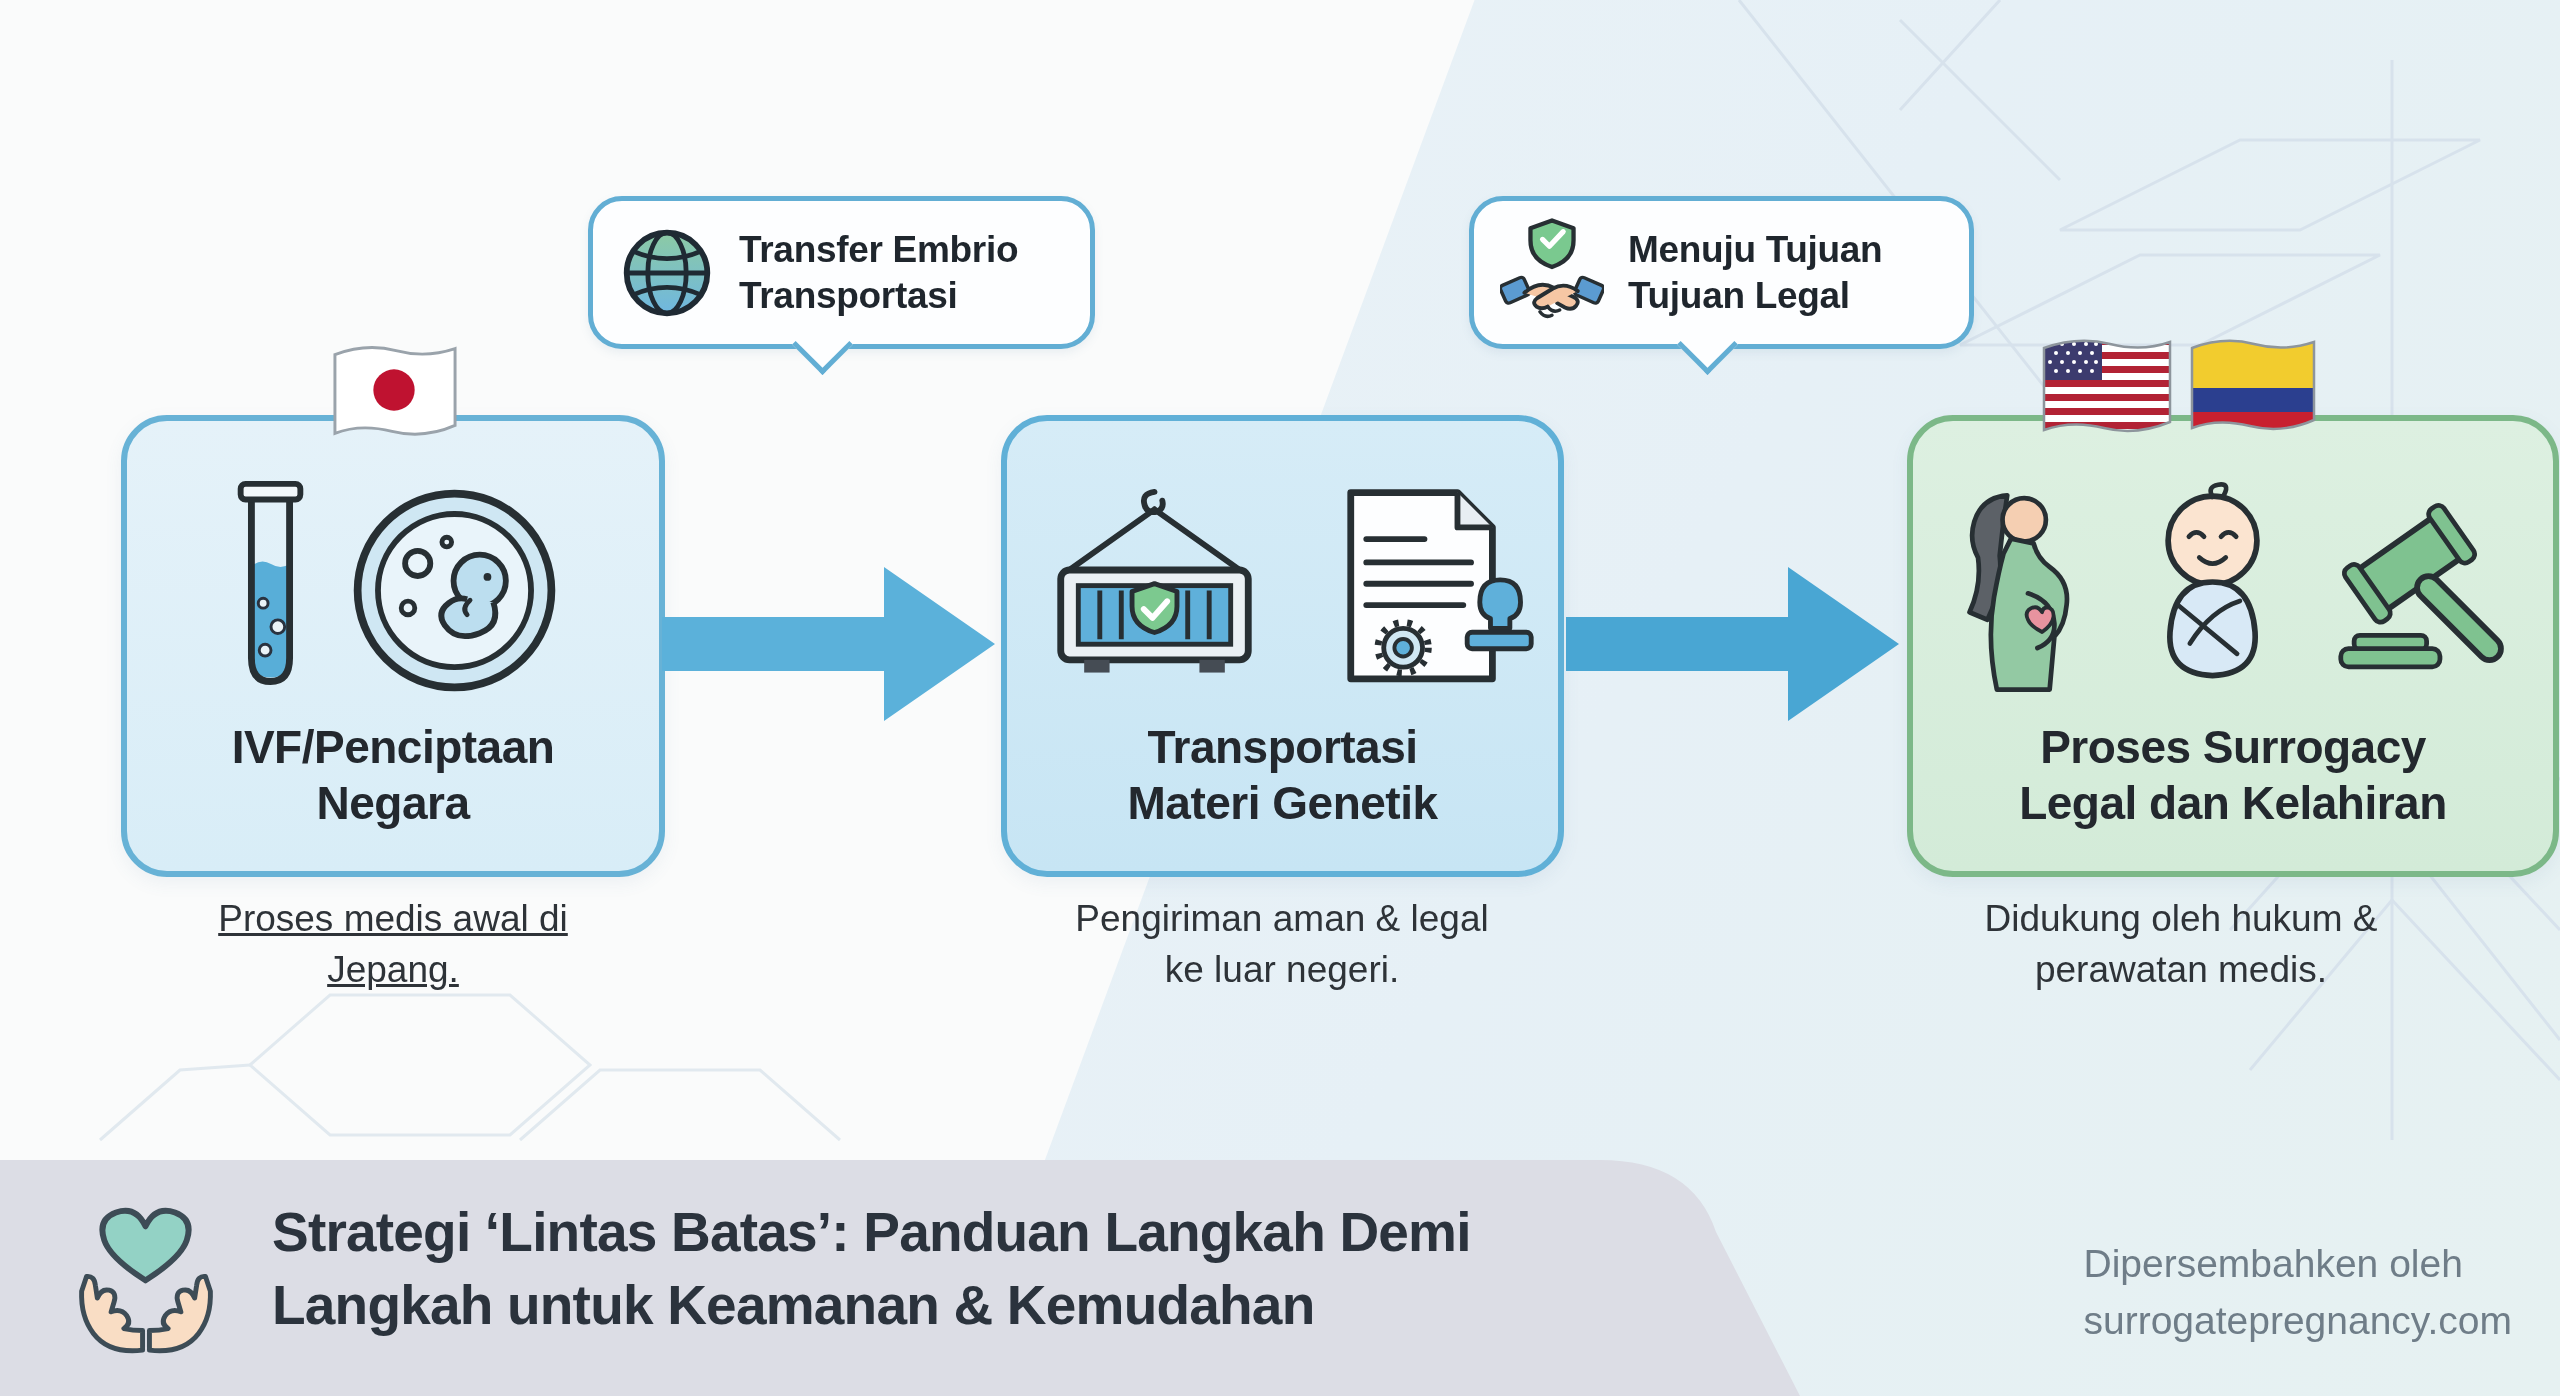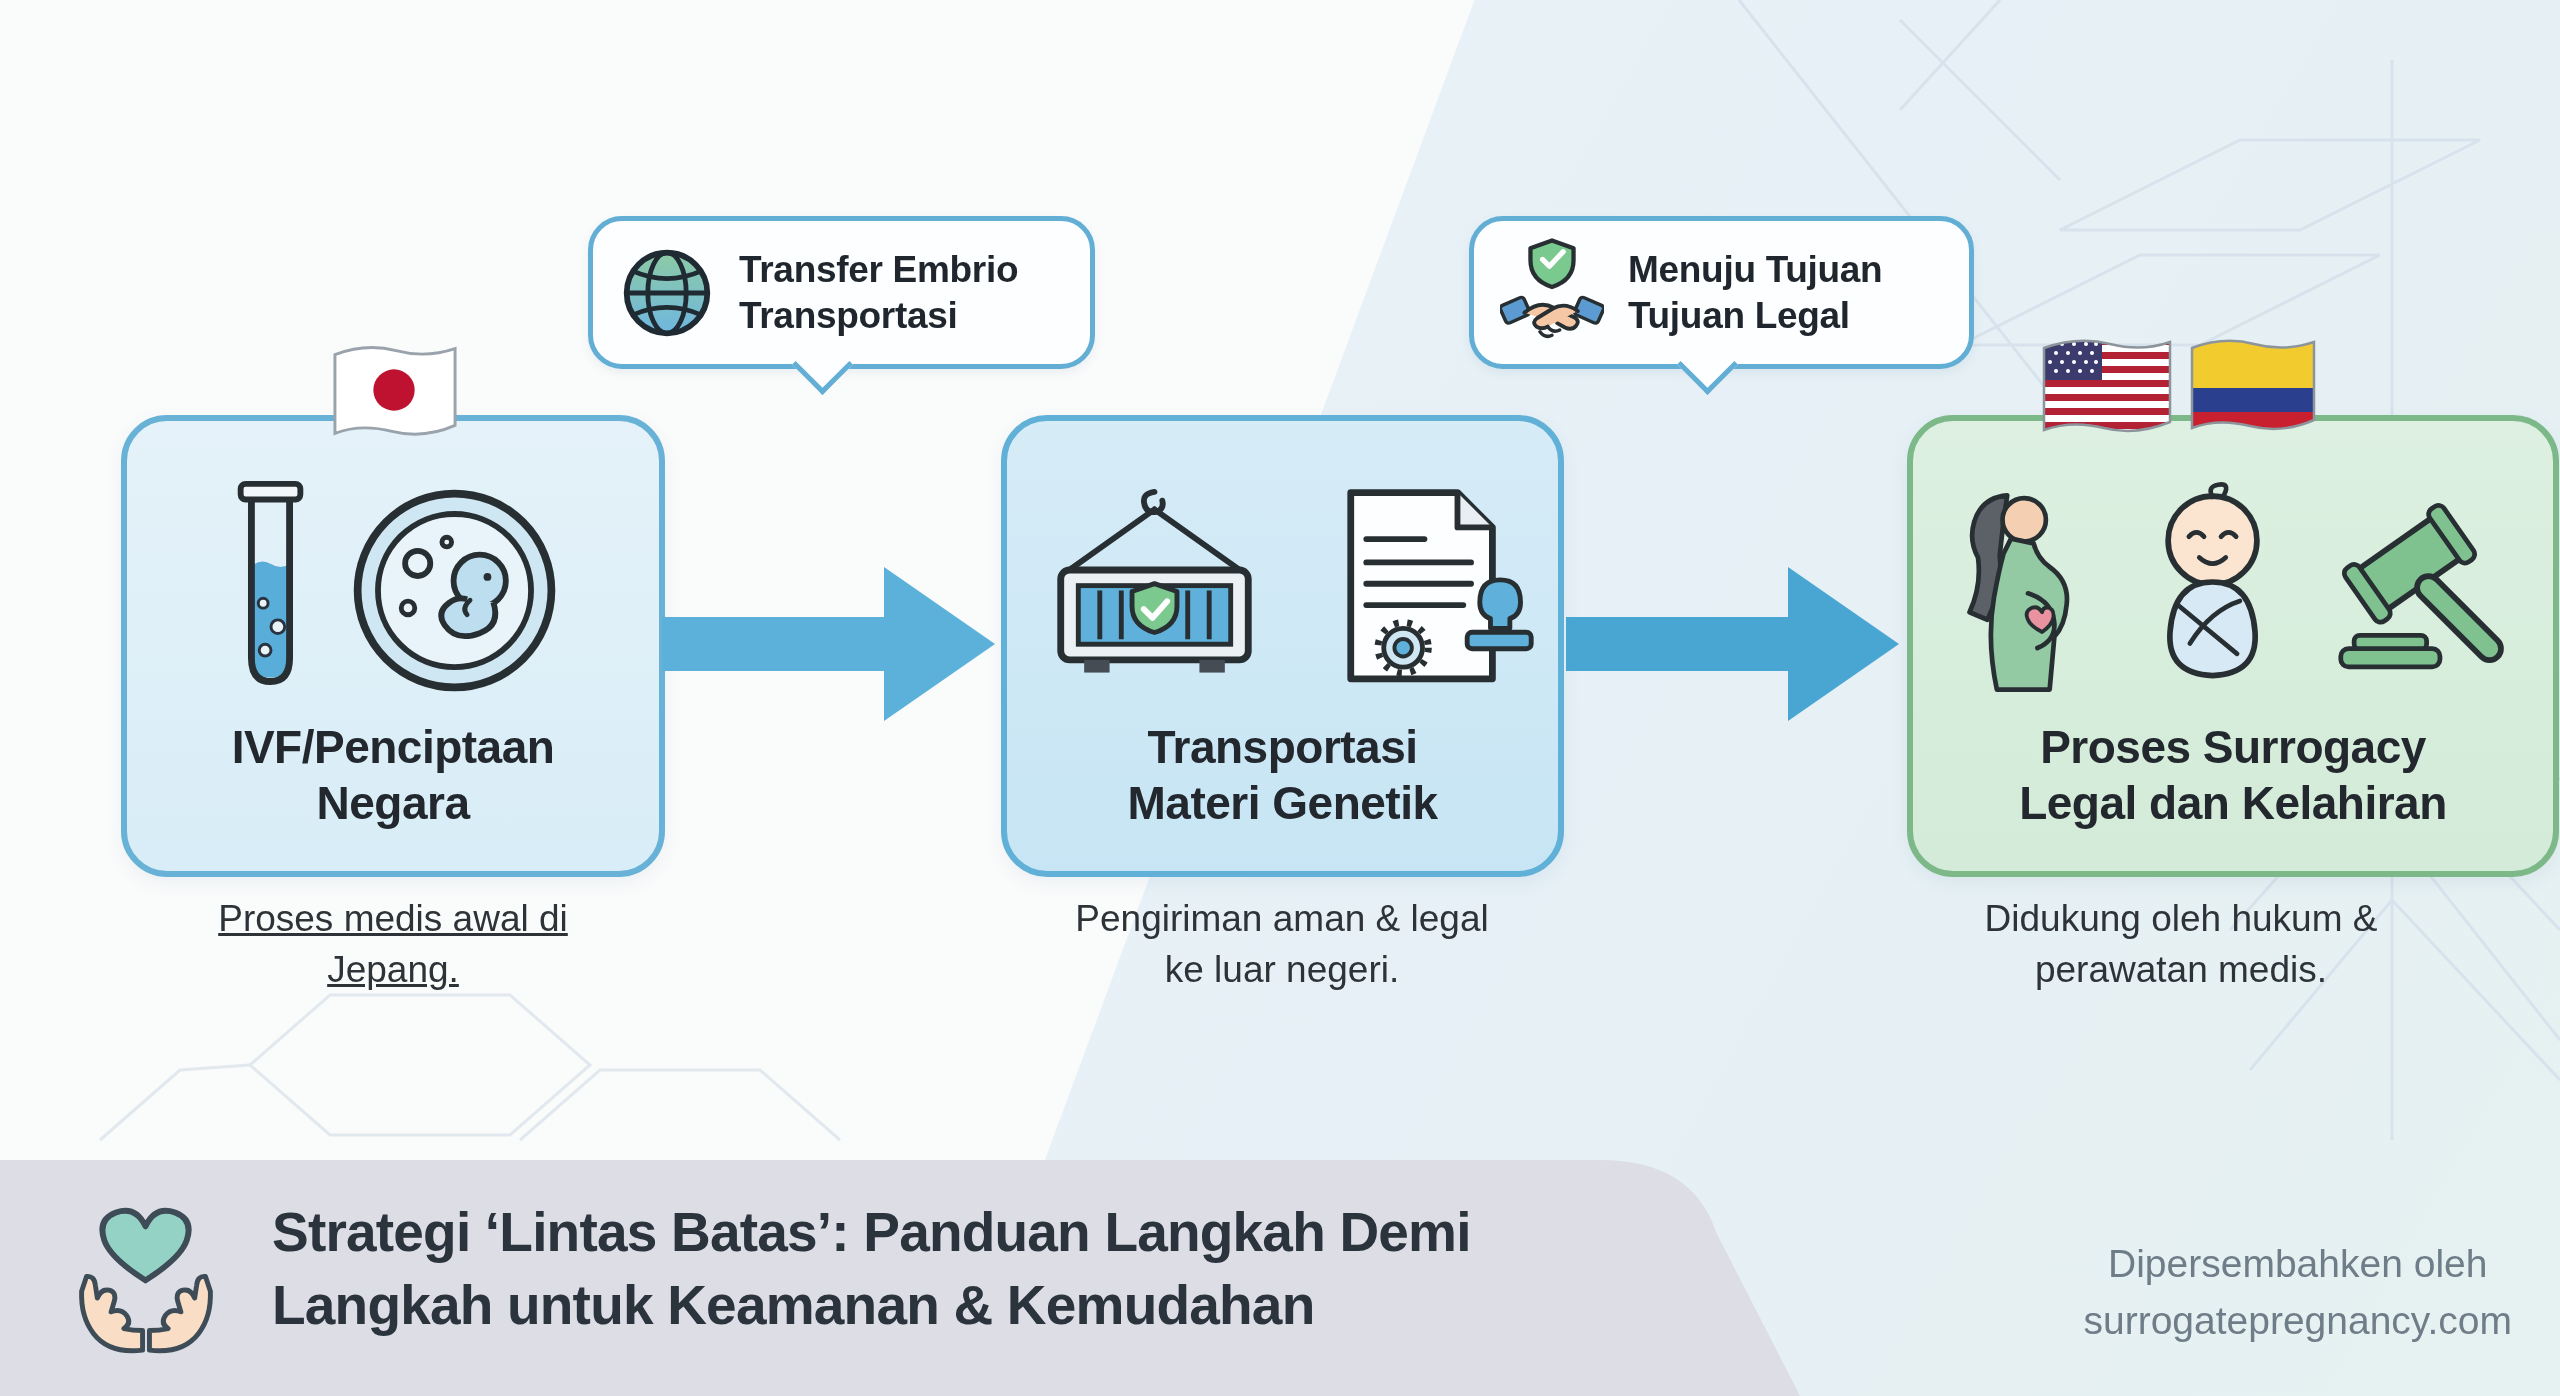--- a/index.html
+++ b/index.html
@@ -33,7 +33,7 @@
   #flags-destination{left:2040px;top:334px;display:flex;gap:14px;}
 
   
-  .callout{position:absolute;top:216px;height:153px;background:#fdfeff;border:5px solid #62aed4;
+  .callout{position:absolute;top:196px;height:153px;background:#fdfeff;border:5px solid #62aed4;
     border-radius:34px;display:flex;align-items:center;box-sizing:border-box;
     box-shadow:0 4px 10px rgba(90,130,160,.10);z-index:6;}
   #callout-1{left:588px;width:507px;}

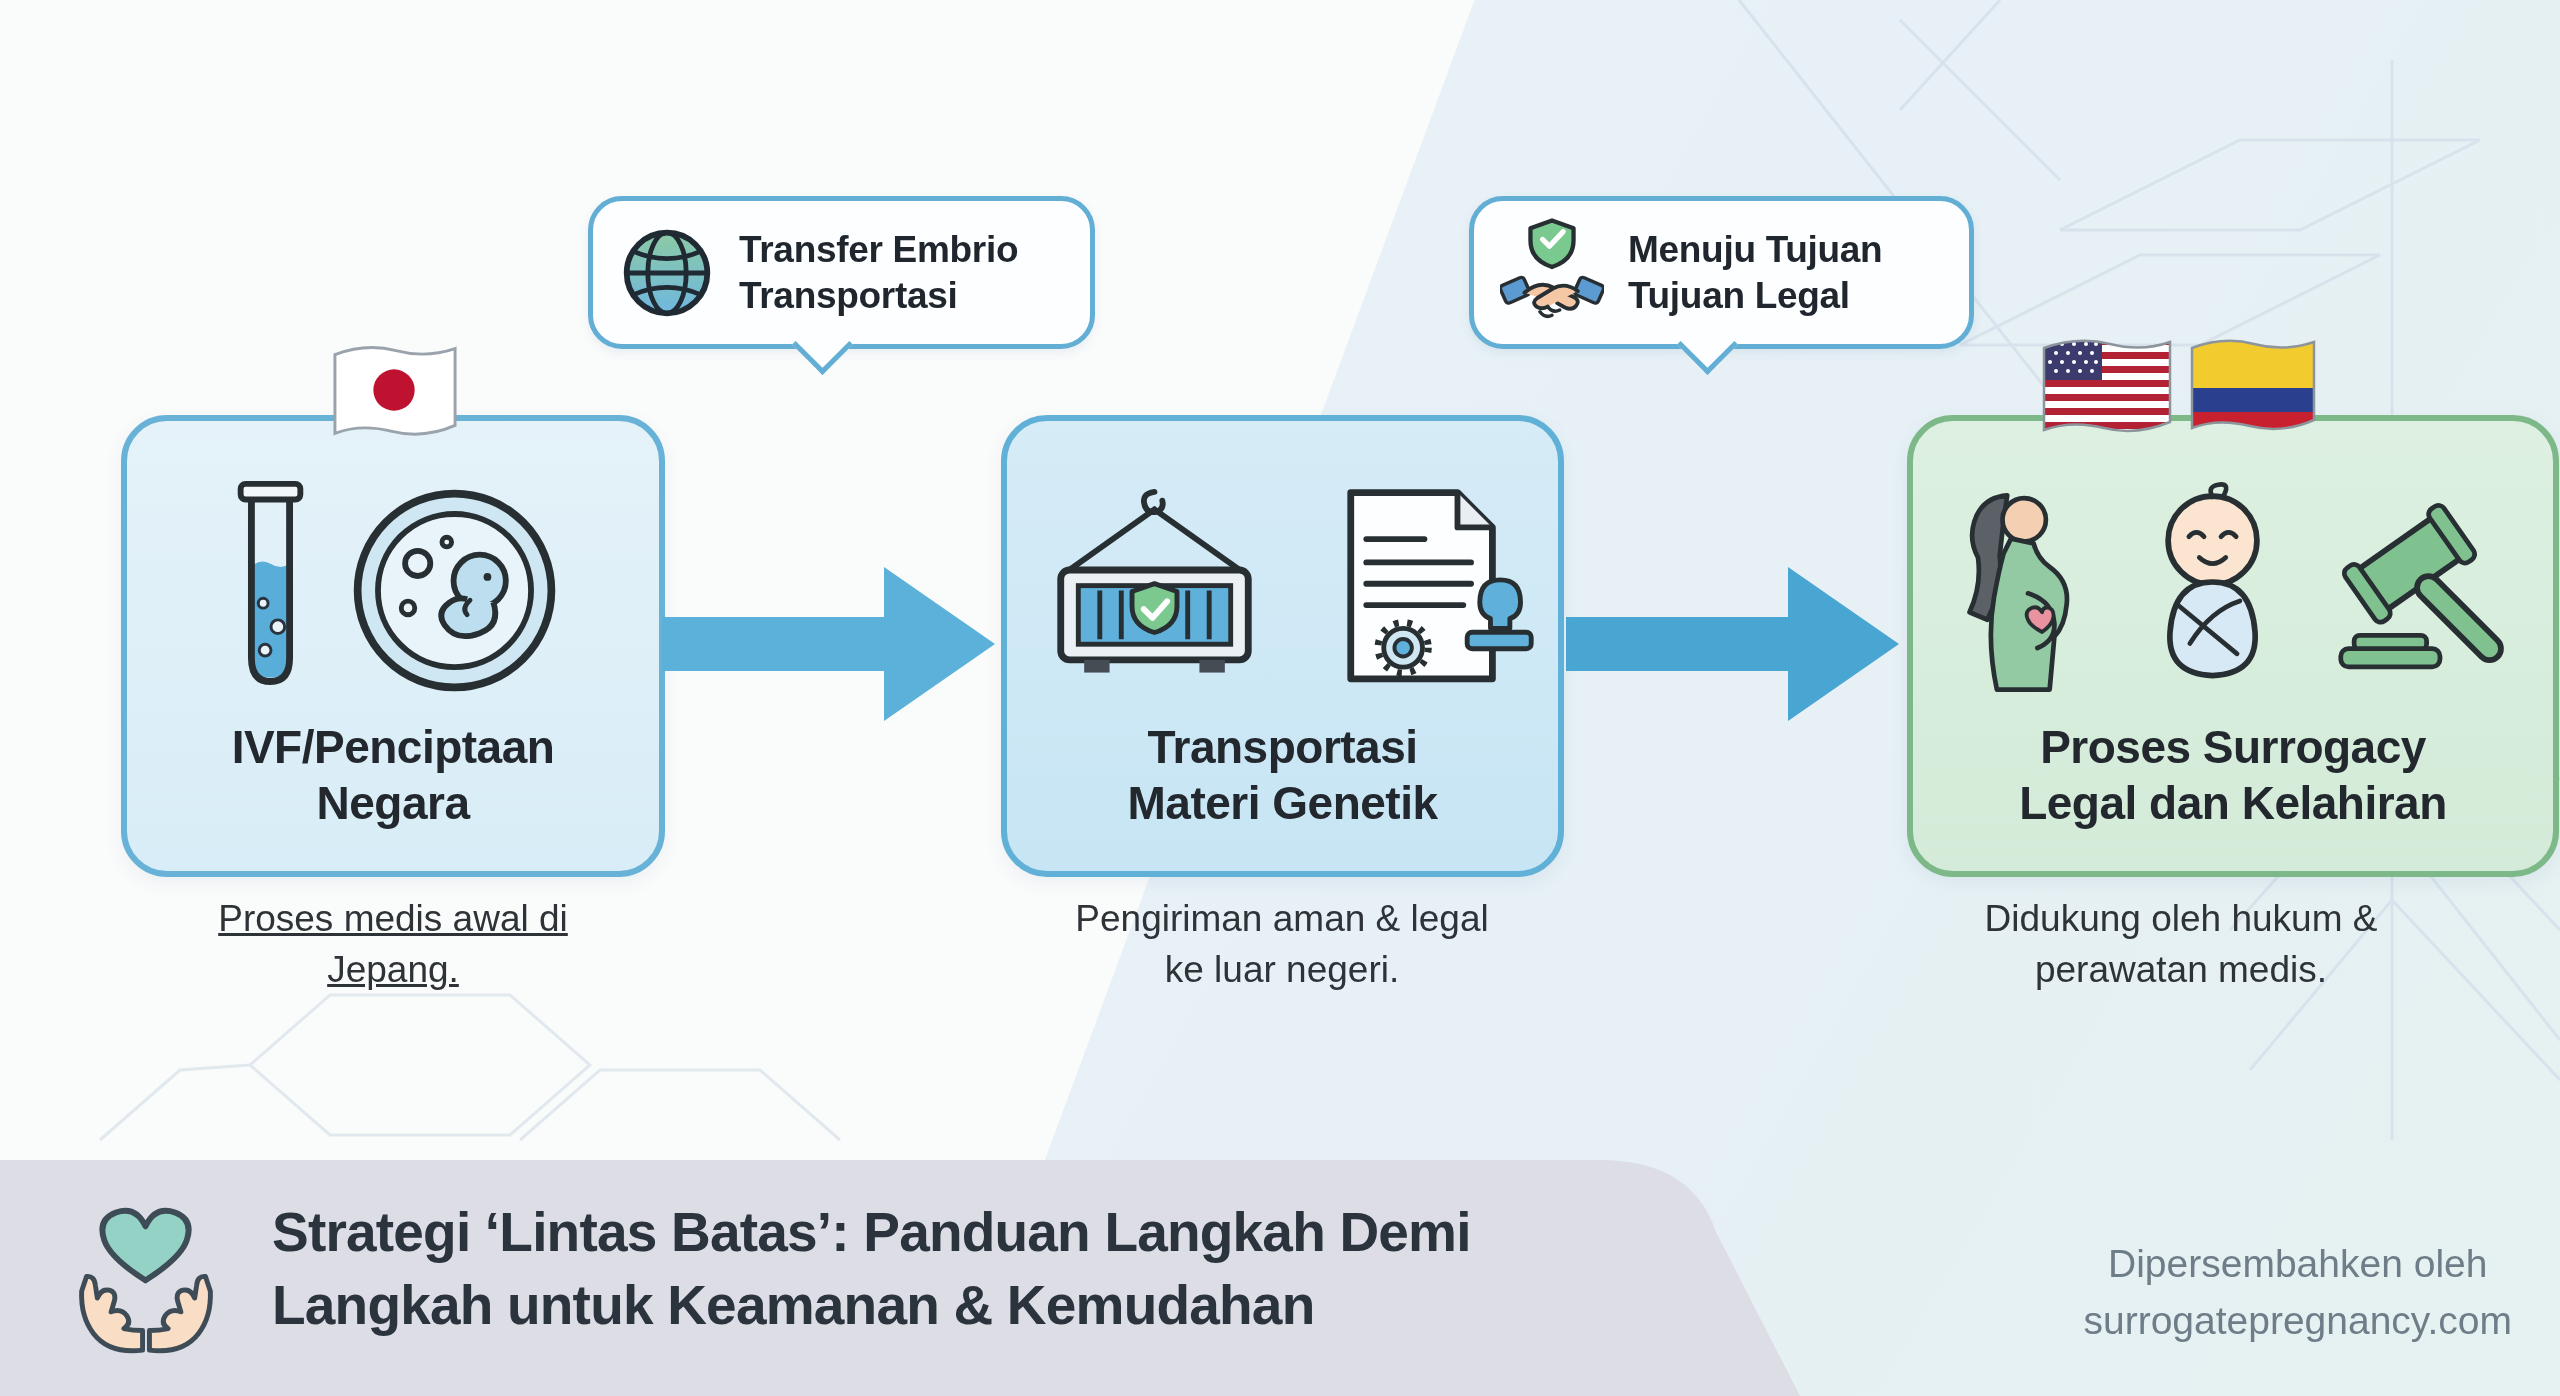--- a/index.html
+++ b/index.html
@@ -55,7 +55,7 @@
   #footer-logo{position:absolute;left:60px;top:1183px;z-index:8;}
   #footer-title{position:absolute;left:272px;top:1196px;z-index:8;font-weight:700;font-size:55px;
     line-height:1.32;color:#2b333d;letter-spacing:-.8px;}
-  #footer-credit{position:absolute;right:48px;top:1236px;z-index:8;text-align:center;font-size:39px;
+  #footer-credit{position:absolute;right:48px;top:1236px;z-index:8;text-align:left;font-size:39px;
     line-height:1.45;color:#6f7d88;margin-left:8px;}
   .nl{display:block;}
 </style>

